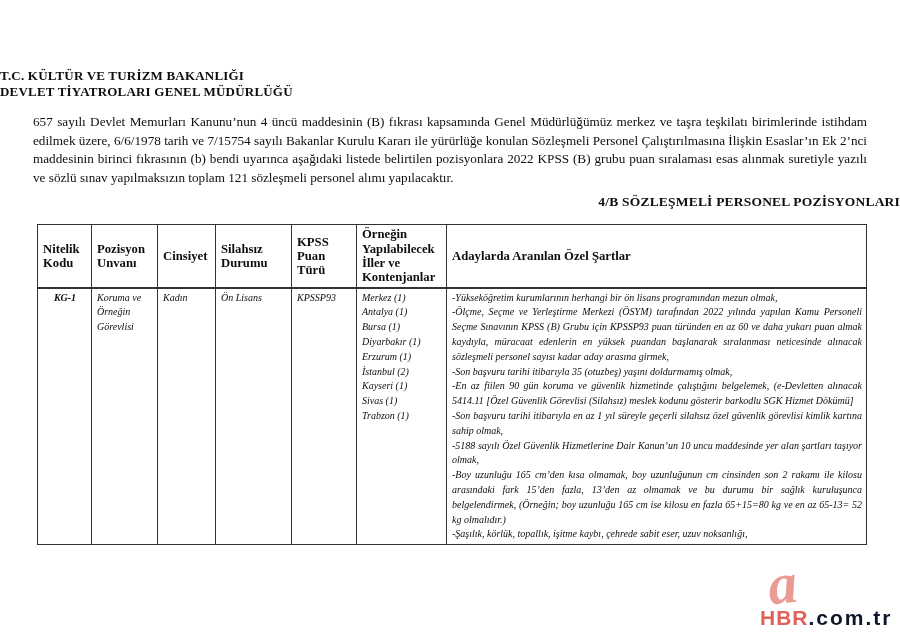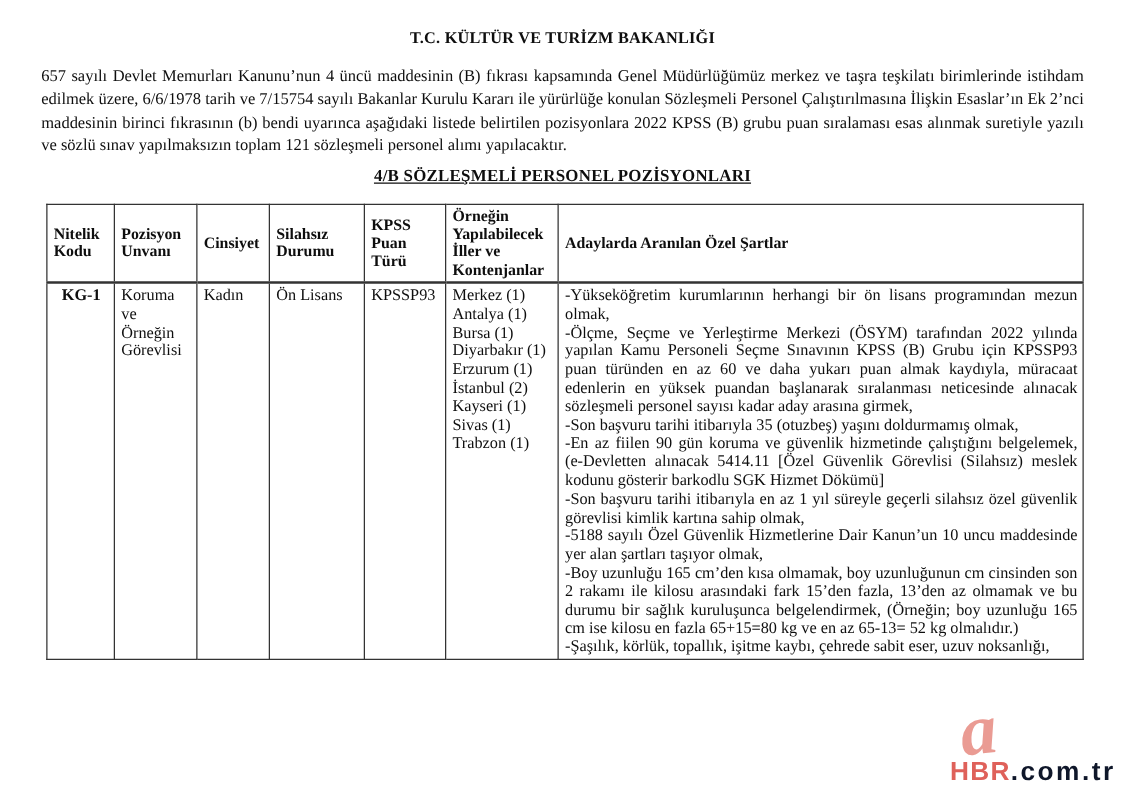--- a/index.html
+++ b/index.html
@@ -14,8 +14,8 @@
   .page { position: relative; width: 900px; height: 636px; }
 
   .title-block {
-    padding-top: 22px;
-    text-align: center;
+    padding-top: 68px;
+    text-align: left;
     font-weight: bold;
     font-size: 13px;
     line-height: 15.5px;

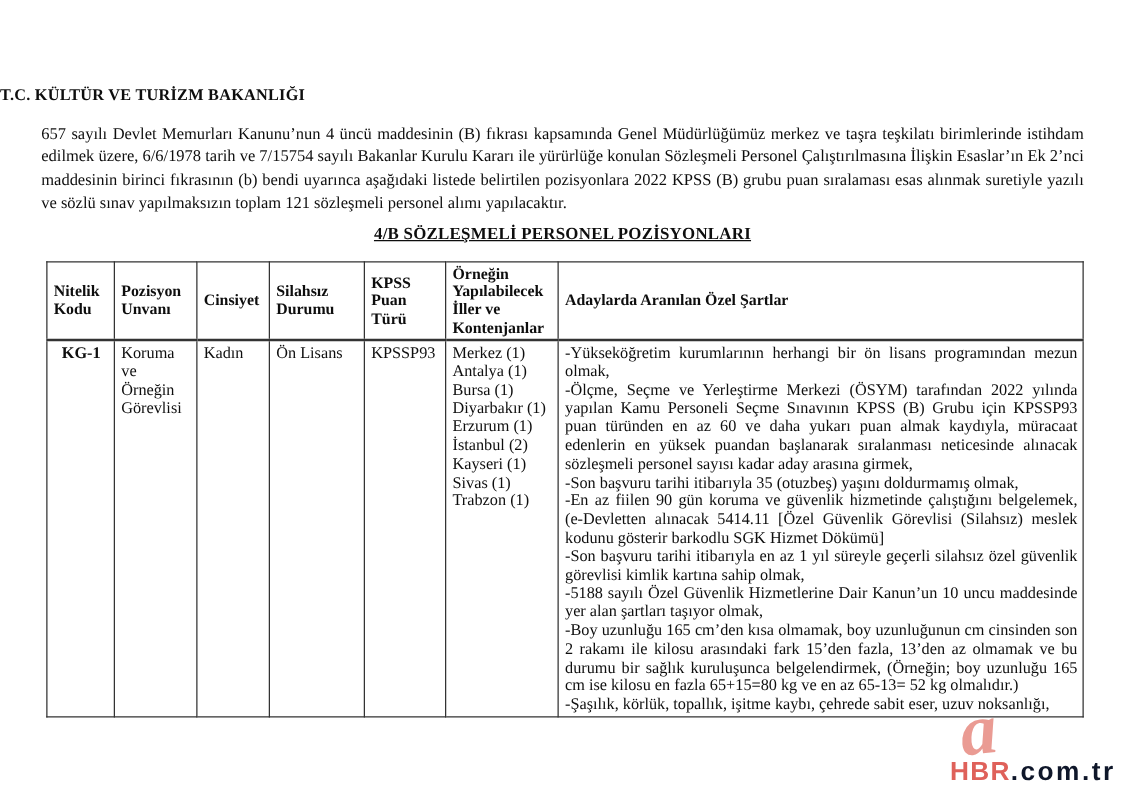--- a/index.html
+++ b/index.html
@@ -115,6 +115,7 @@
 
   <div class="title-block">
     <div>T.C. KÜLTÜR VE TURİZM BAKANLIĞI</div>
+    <div>DEVLET TİYATROLARI GENEL MÜDÜRLÜĞÜ</div>
   </div>
 
   <p class="intro">657 sayılı Devlet Memurları Kanunu’nun 4 üncü maddesinin (B) fıkrası kapsamında Genel Müdürlüğümüz merkez ve taşra teşkilatı birimlerinde istihdam edilmek üzere, 6/6/1978 tarih ve 7/15754 sayılı Bakanlar Kurulu Kararı ile yürürlüğe konulan Sözleşmeli Personel Çalıştırılmasına İlişkin Esaslar’ın Ek 2’nci maddesinin birinci fıkrasının (b) bendi uyarınca aşağıdaki listede belirtilen pozisyonlara 2022 KPSS (B) grubu puan sıralaması esas alınmak suretiyle yazılı ve sözlü sınav yapılmaksızın toplam 121 sözleşmeli personel alımı yapılacaktır.</p>

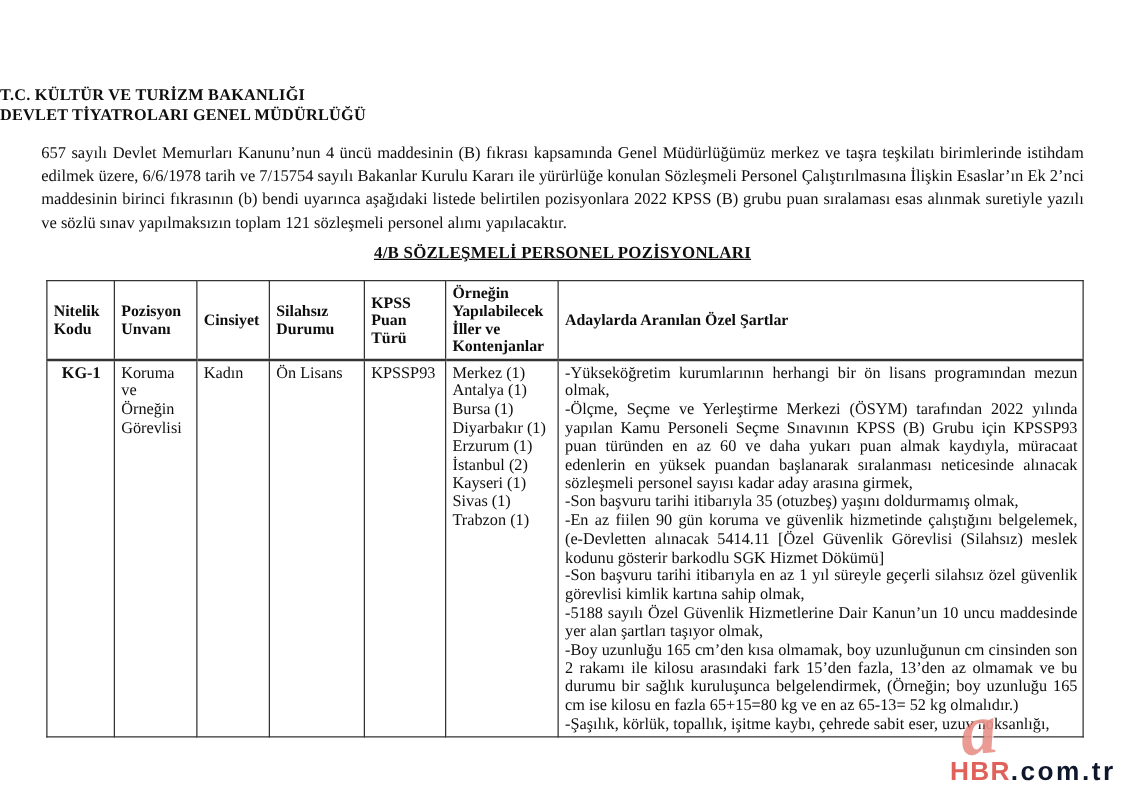--- a/index.html
+++ b/index.html
@@ -31,11 +31,10 @@
 
   .section-heading {
     margin: 7px 0 0 0;
-    text-align: center;
+    text-align: right;
     font-weight: bold;
     font-size: 13.5px;
     letter-spacing: 0.2px;
-    text-decoration: underline;
   }
 
   table.positions {

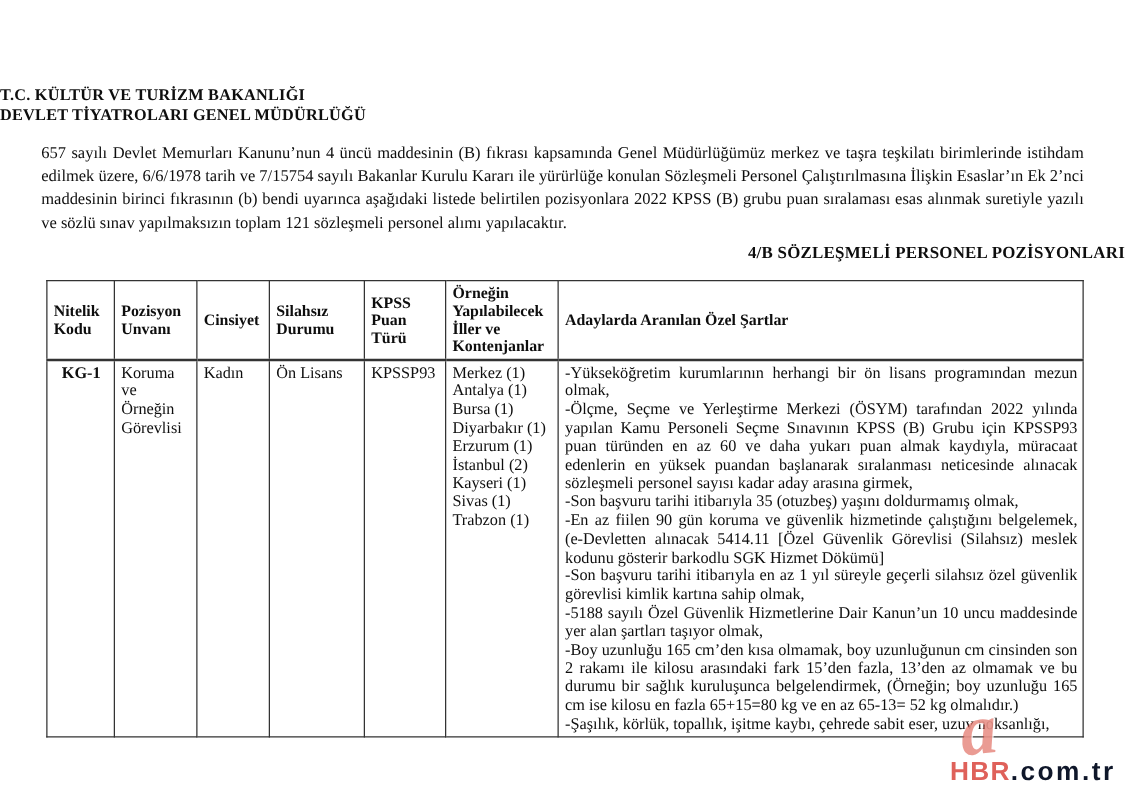--- a/index.html
+++ b/index.html
@@ -59,8 +59,9 @@
   }
   table.positions td {
     vertical-align: top;
-    font-size: 13px;
+    font-size: 10px;
     line-height: 14.8px;
+    font-style: italic;
   }
   td.code { font-weight: bold; text-align: center; }
   .pre-lines { white-space: pre-line; }

